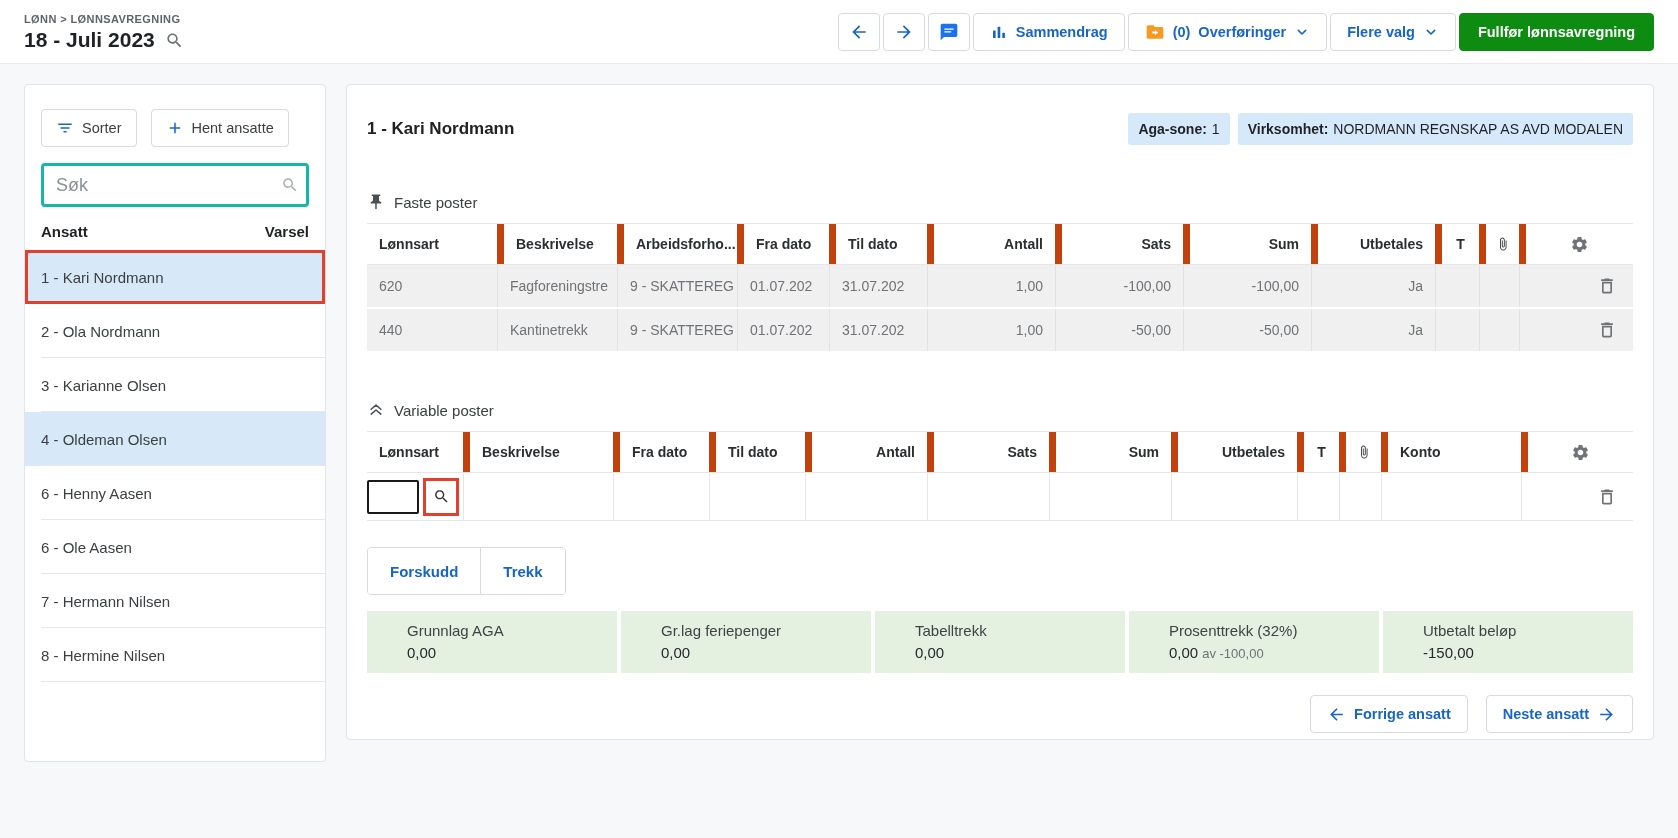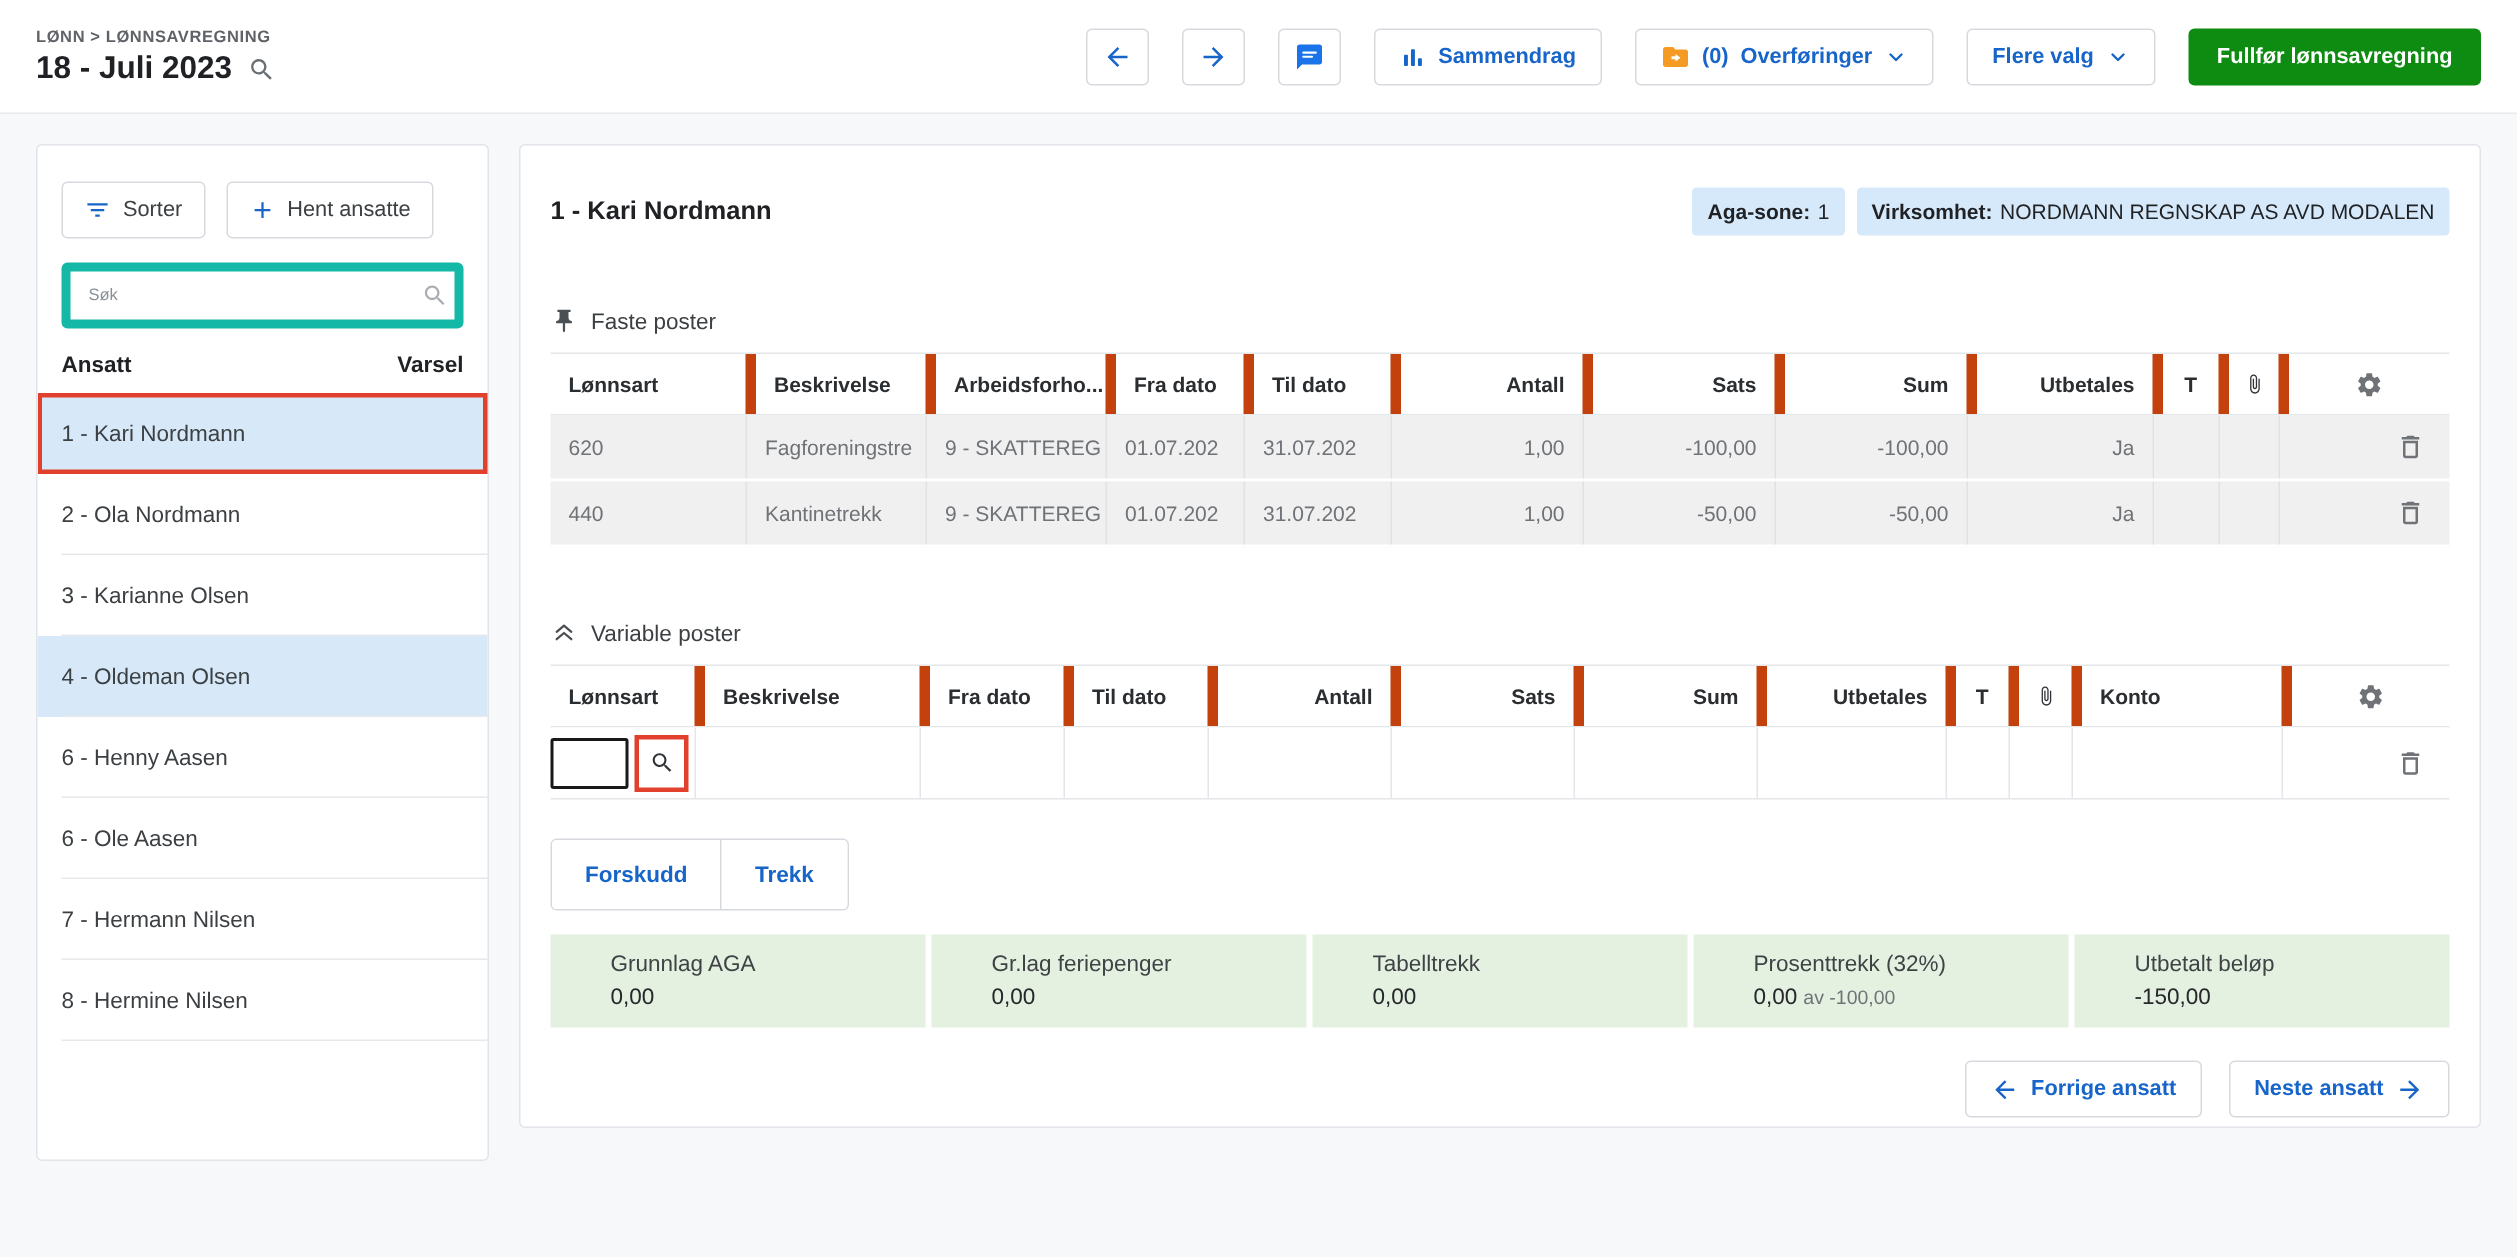--- a/index.html
+++ b/index.html
@@ -7,7 +7,7 @@
     font-family:"Liberation Sans", sans-serif; color:#202124; }
 
   
-  .topbar { height:76px; background:#fff; border-bottom:1px solid #e8eaed;
+  .topbar { height:64px; background:#fff; border-bottom:1px solid #e8eaed;
     display:flex; align-items:center; justify-content:space-between; padding:0 24px; }
   .tb-left .breadcrumb { font-size:11px; font-weight:bold; letter-spacing:.4px; color:#5f6368; margin-top:2px; }
   .title-row { display:flex; align-items:center; gap:10px; margin-top:3px; }

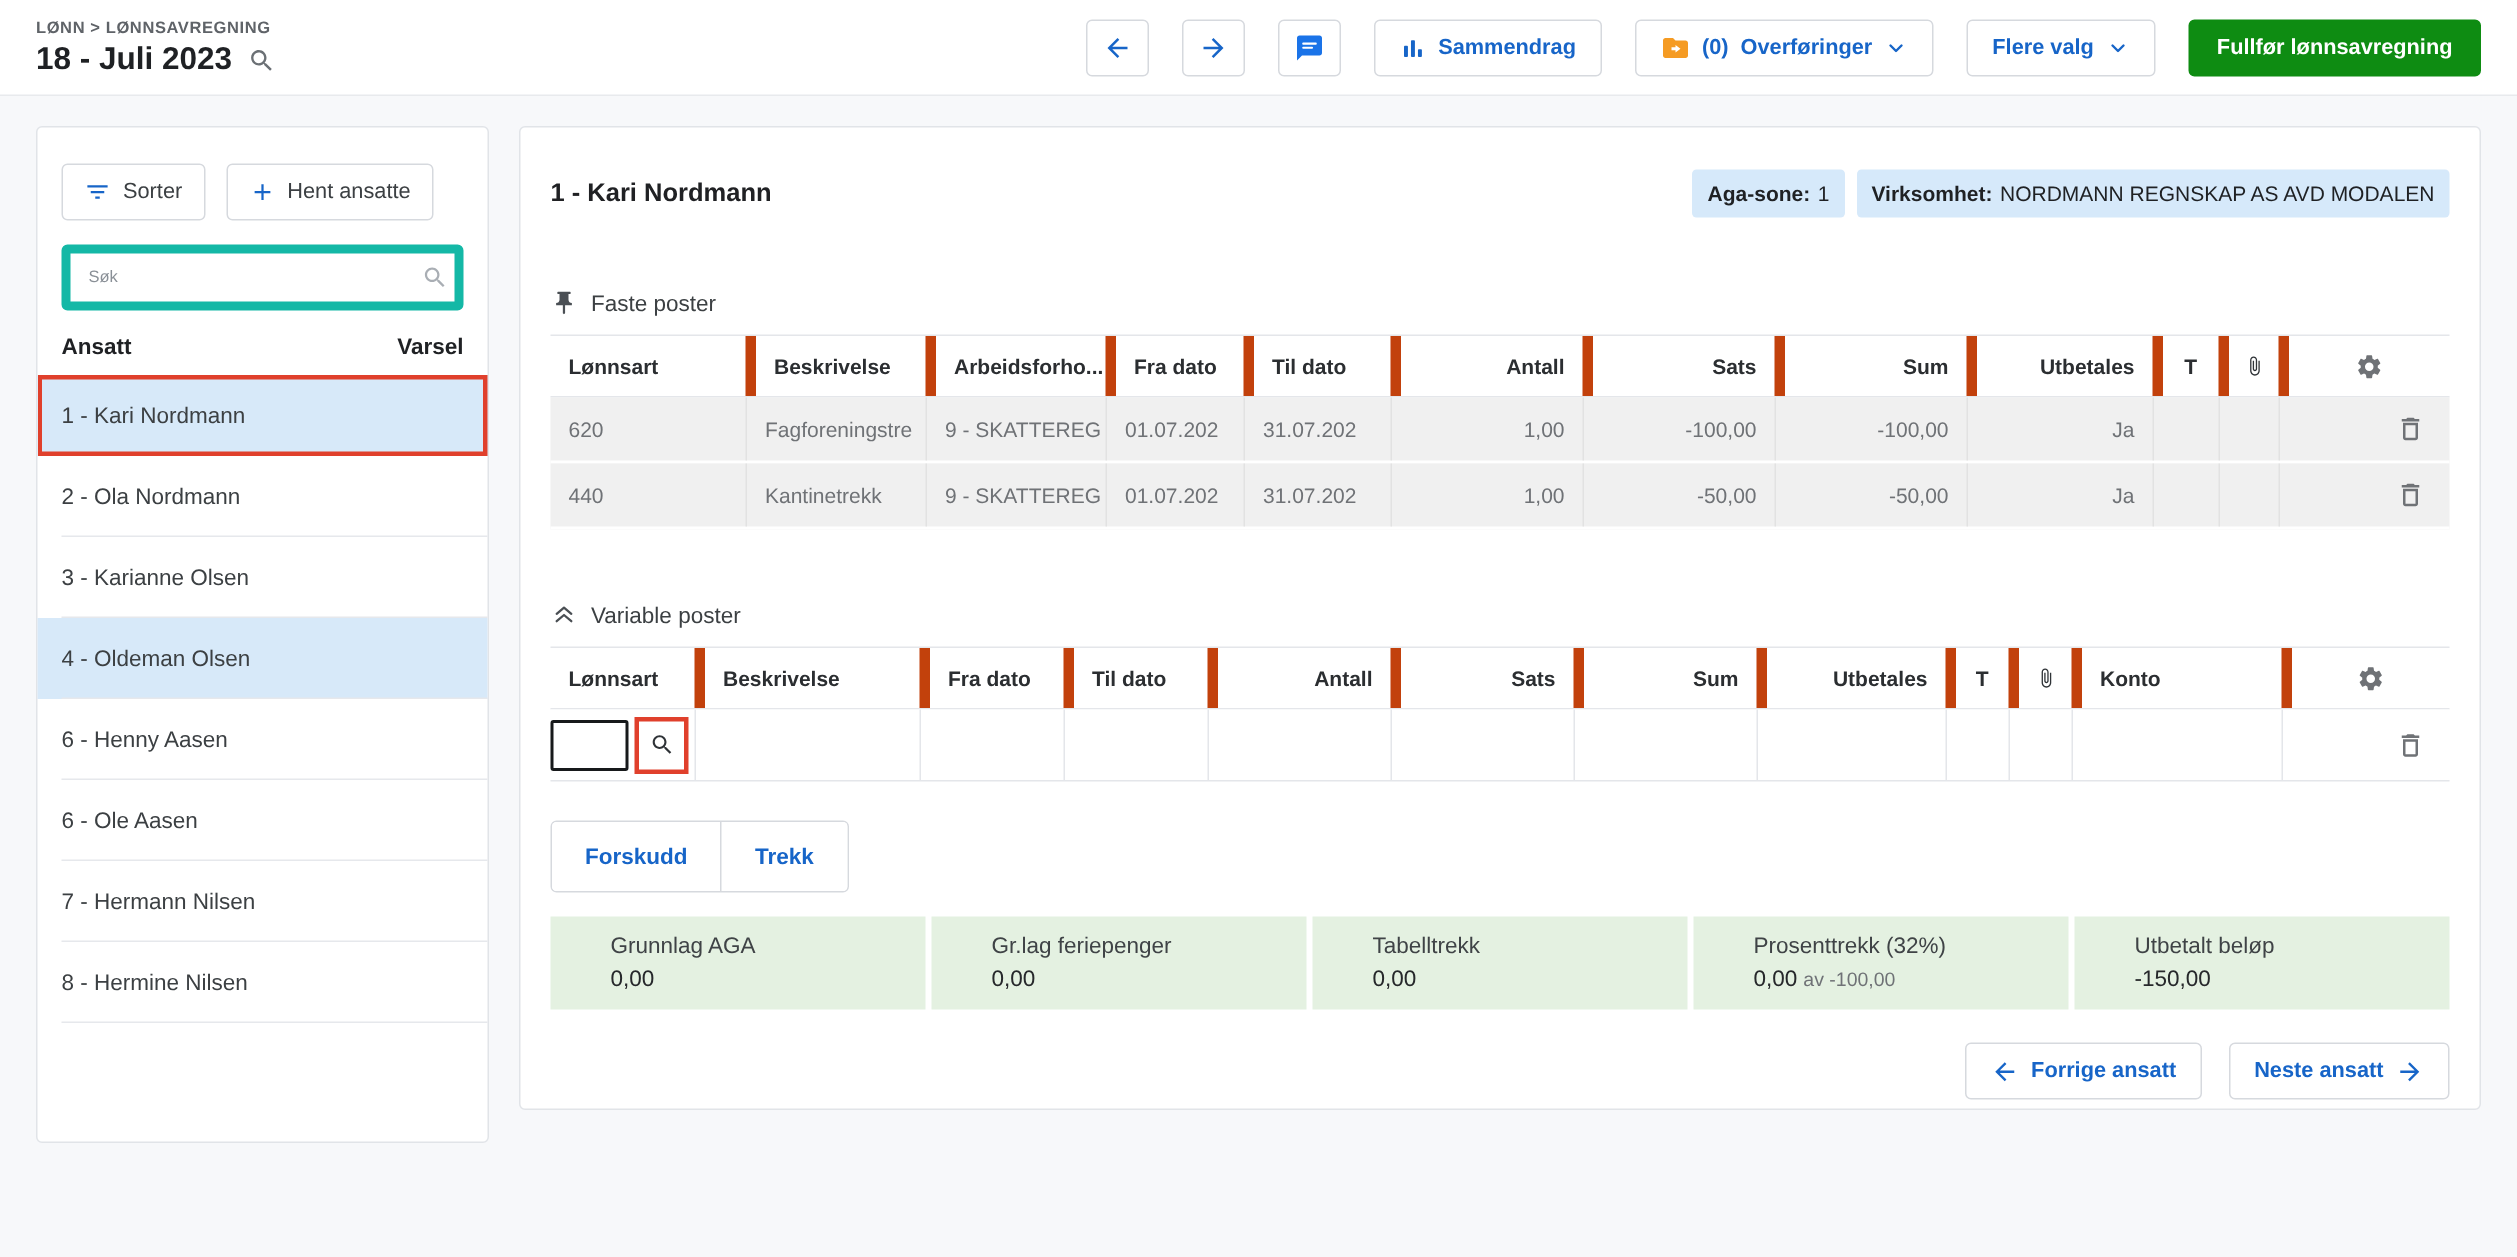--- a/index.html
+++ b/index.html
@@ -12,7 +12,7 @@
   .tb-left .breadcrumb { font-size:11px; font-weight:bold; letter-spacing:.4px; color:#5f6368; margin-top:2px; }
   .title-row { display:flex; align-items:center; gap:10px; margin-top:3px; }
   .title-row h1 { font-size:21px; font-weight:bold; color:#1f2124; }
-  .tb-right { display:flex; align-items:center; gap:22px; }
+  .tb-right { display:flex; align-items:center; gap:3px; }
   .btn { height:38px; background:#fff; border:1px solid #d6d9de; border-radius:4px;
     display:inline-flex; align-items:center; justify-content:center; gap:8px;
     color:#1765c8; font-size:14.5px; font-weight:bold; padding:0 16px; cursor:pointer; }

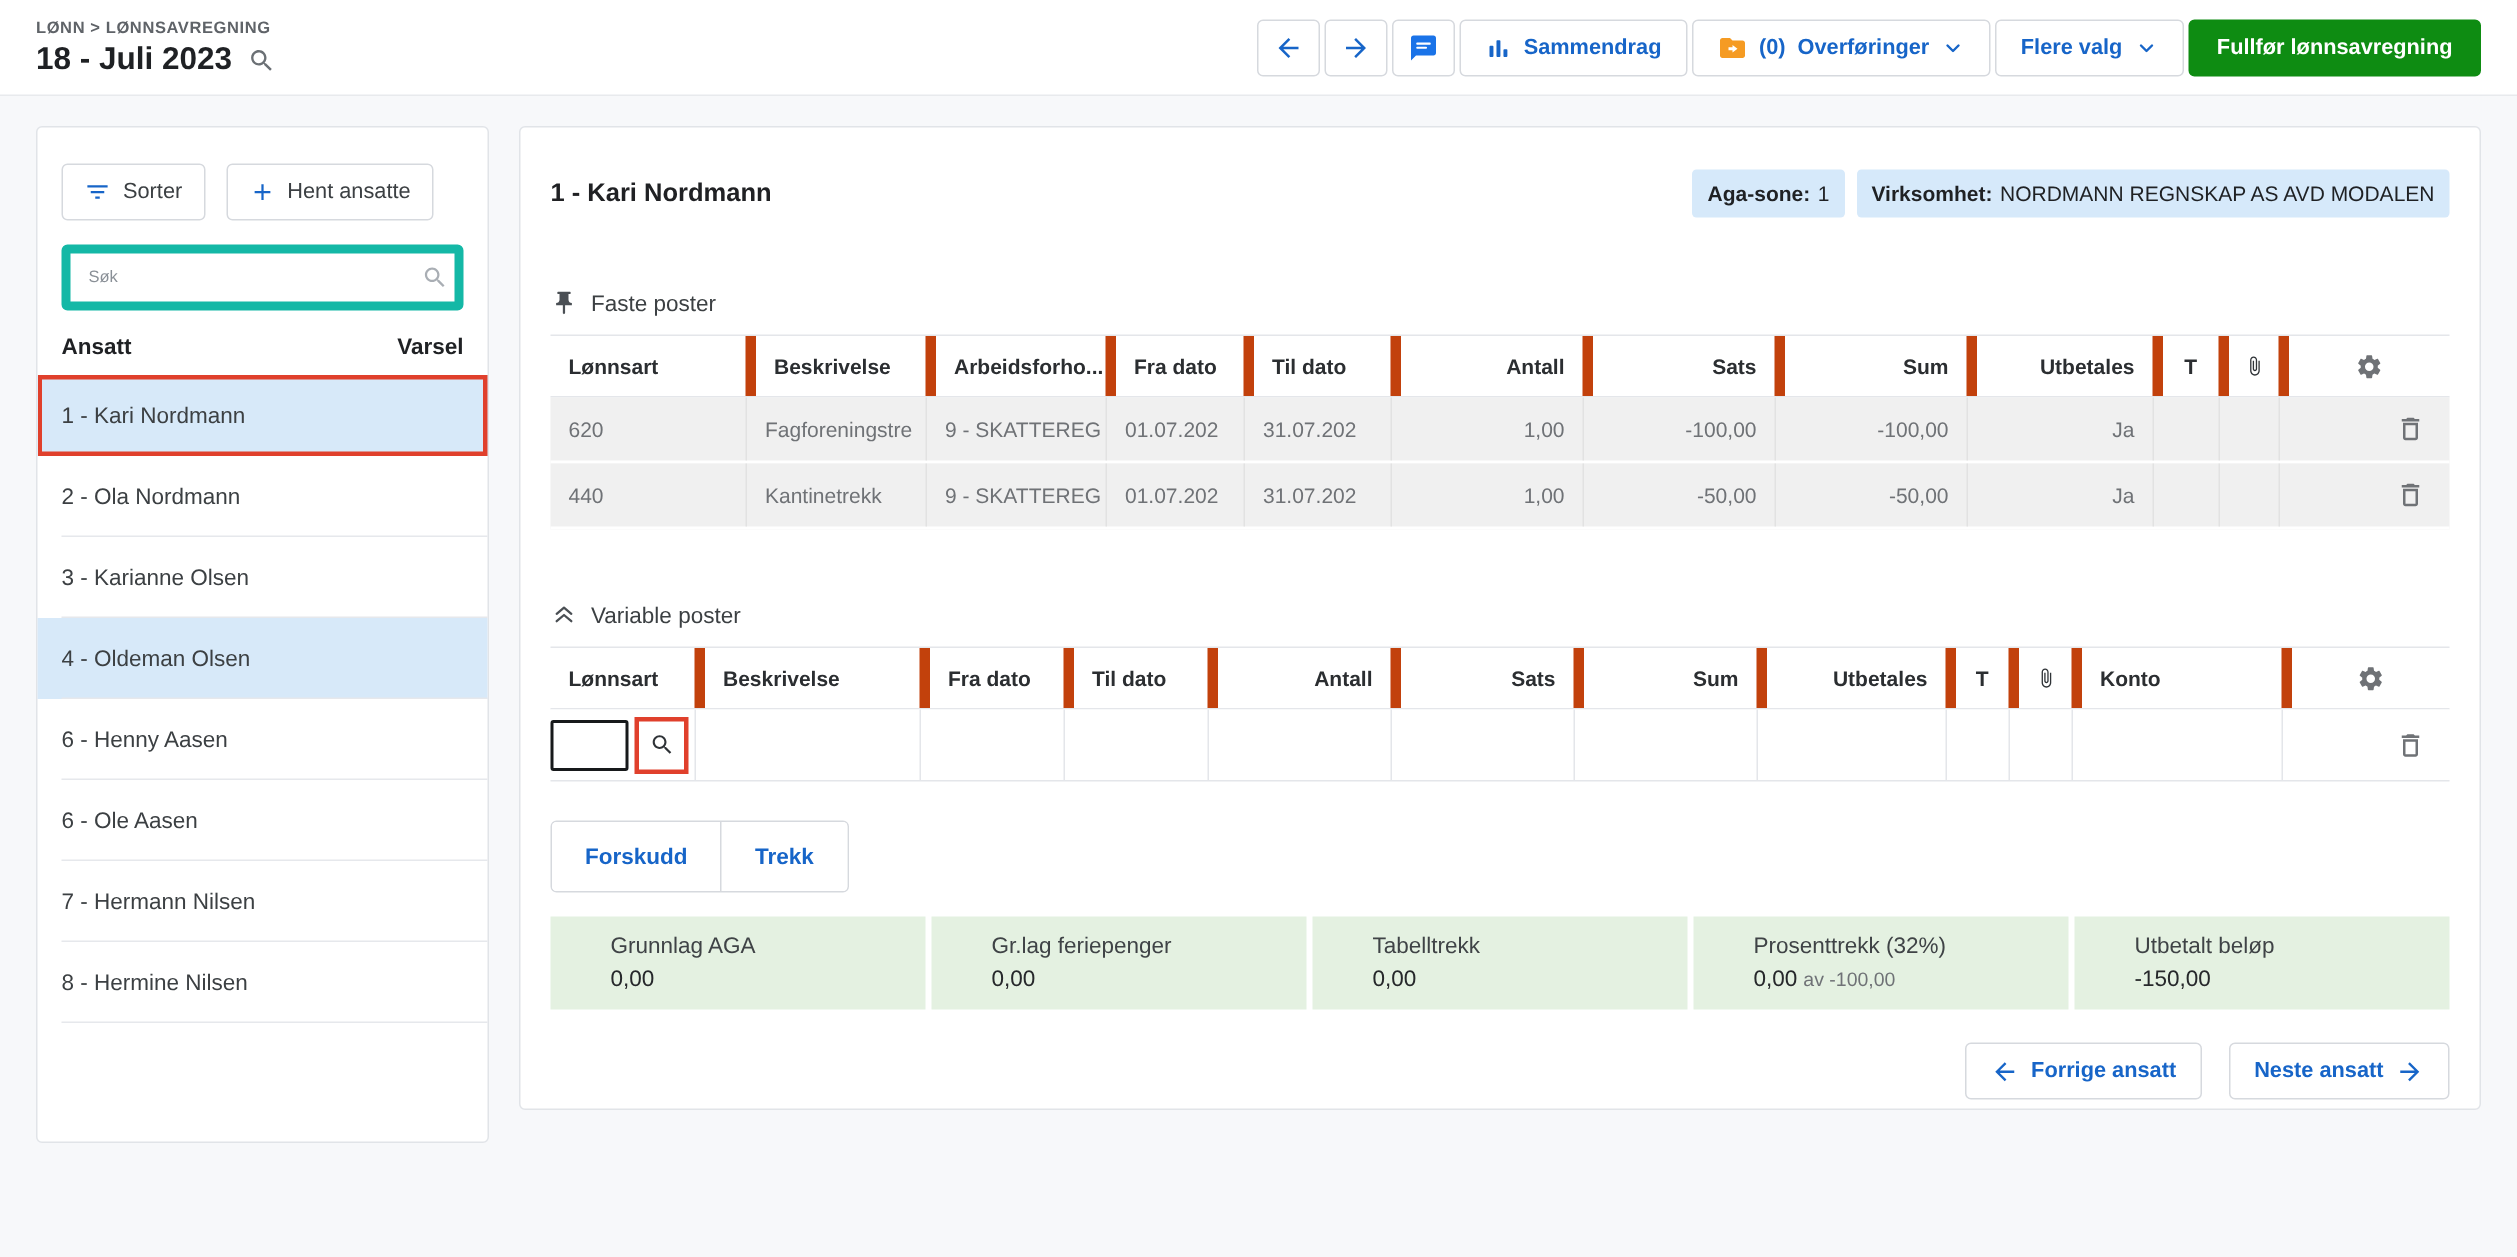--- a/index.html
+++ b/index.html
@@ -31,8 +31,8 @@
     display:inline-flex; align-items:center; gap:8px; padding:0 14px;
     font-size:14.5px; color:#3c4043; cursor:pointer; }
   .searchbox { margin:16px 16px 4px; position:relative; }
-  .searchbox input { width:100%; height:44px; border:6px solid #14b8a6; border-radius:4px;
-    padding:0 38px 0 12px; font-size:11px; color:#202124; font-family:inherit; }
+  .searchbox input { width:100%; height:44px; border:3px solid #14b8a6; border-radius:4px;
+    padding:0 38px 0 12px; font-size:18px; color:#202124; font-family:inherit; }
   .searchbox input::placeholder { color:#8a9097; }
   .searchbox .mag { position:absolute; right:10px; top:13px; }
   .list-head { display:flex; justify-content:space-between; padding:12px 16px 10px;

